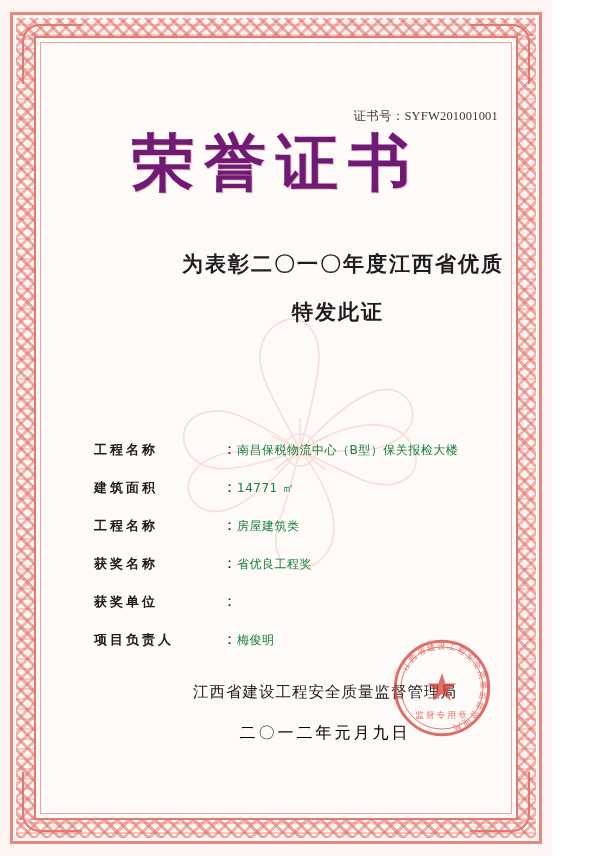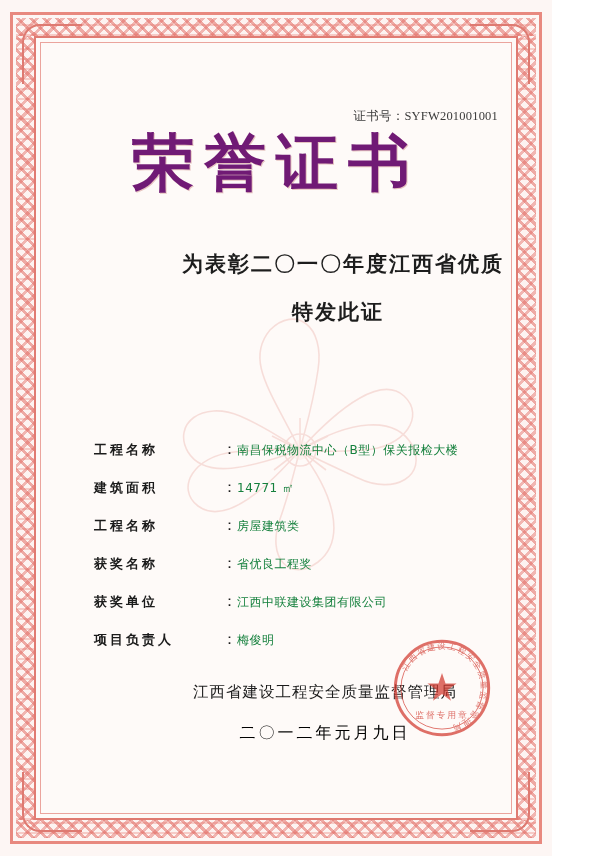--- a/index.html
+++ b/index.html
@@ -279,7 +279,6 @@
       <div class="field-row">
         <span class="field-label">获奖单位</span>
         <span class="field-colon">：</span>
-        <span class="field-value">江西中联建设集团有限公司</span>
       </div>
       <div class="field-row">
         <span class="field-label">项目负责人</span>

